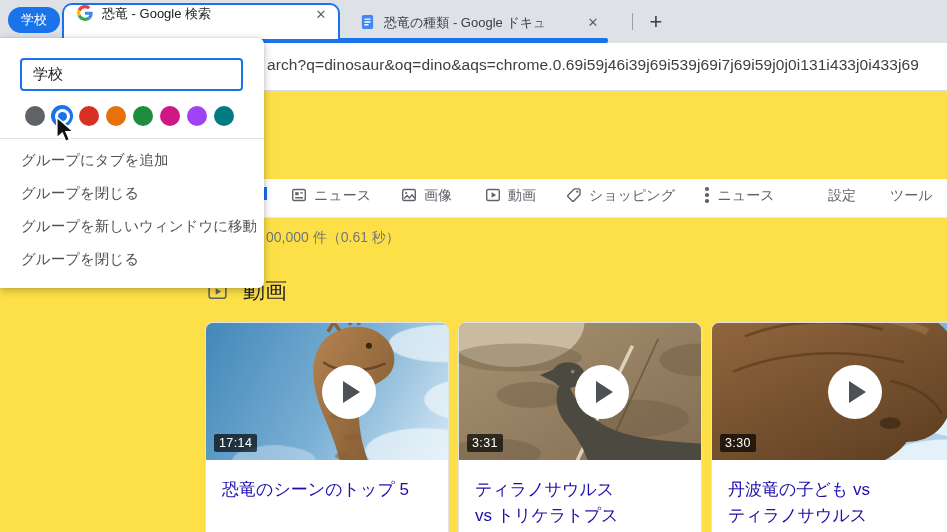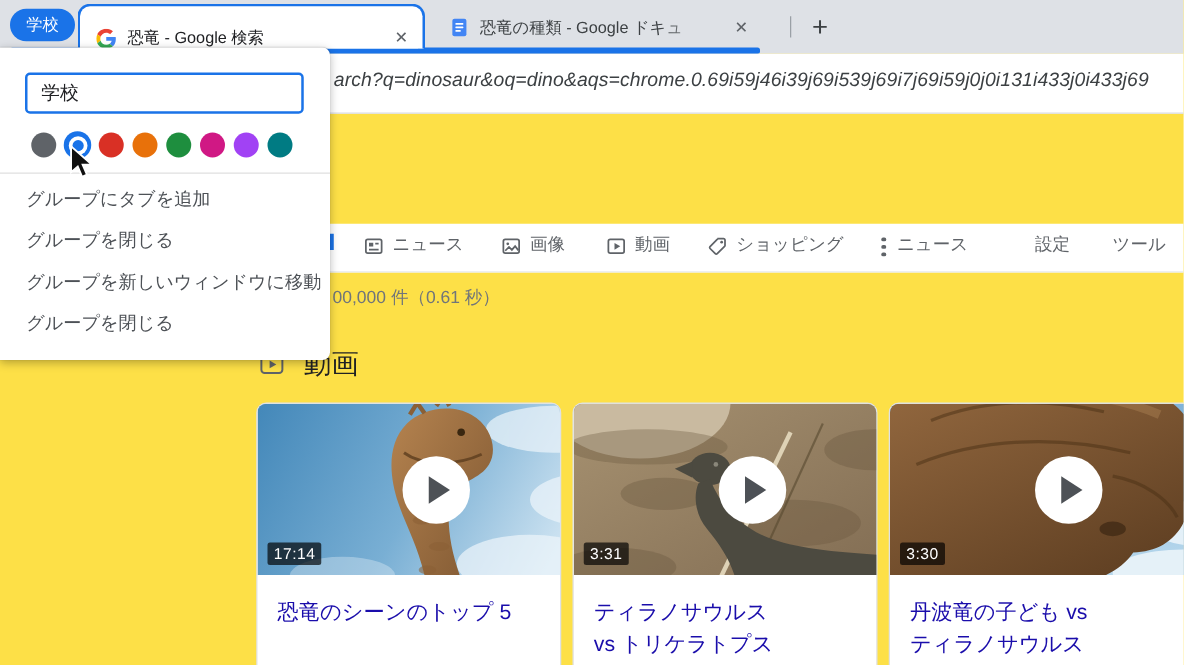--- a/index.html
+++ b/index.html
@@ -13,7 +13,7 @@
     background:#1a73e8;color:#fff;font-size:13px;border-radius:13px;cursor:default;}
   .tab-active{position:absolute;left:62px;top:3px;width:278px;height:36px;background:#fff;
     border:2.5px solid #1a73e8;border-bottom:none;border-radius:10px 10px 0 0;box-sizing:border-box;
-    display:flex;align-items:flex-end;padding:0 8px 0 13px;}
+    display:flex;align-items:flex-start;padding:0 8px 0 13px;}
   .tab-title{flex:1;margin-left:9px;font-size:13px;color:#202124;white-space:nowrap;overflow:hidden;}
   .tab-close{width:18px;height:18px;display:flex;align-items:center;justify-content:center;
     color:#5f6368;font-size:13px;border-radius:50%;}

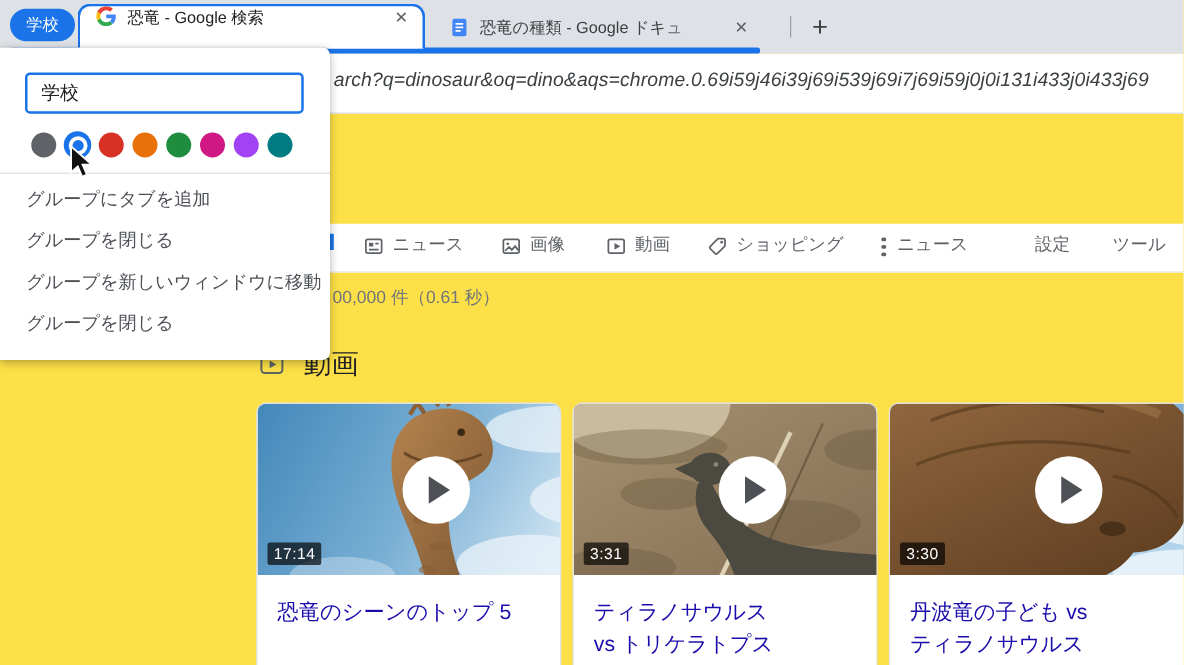--- a/index.html
+++ b/index.html
@@ -30,7 +30,7 @@
 
   
   .toolbar{position:absolute;top:43px;left:0;width:947px;height:48px;background:#fff;
-    border-bottom:1px solid #dadce0;box-sizing:border-box;font-style:italic;}
+    border-bottom:1px solid #dadce0;box-sizing:border-box;}
   .url{position:absolute;left:267px;top:13px;font-size:15.5px;color:#3c4043;white-space:nowrap;letter-spacing:.1px;}
 
   

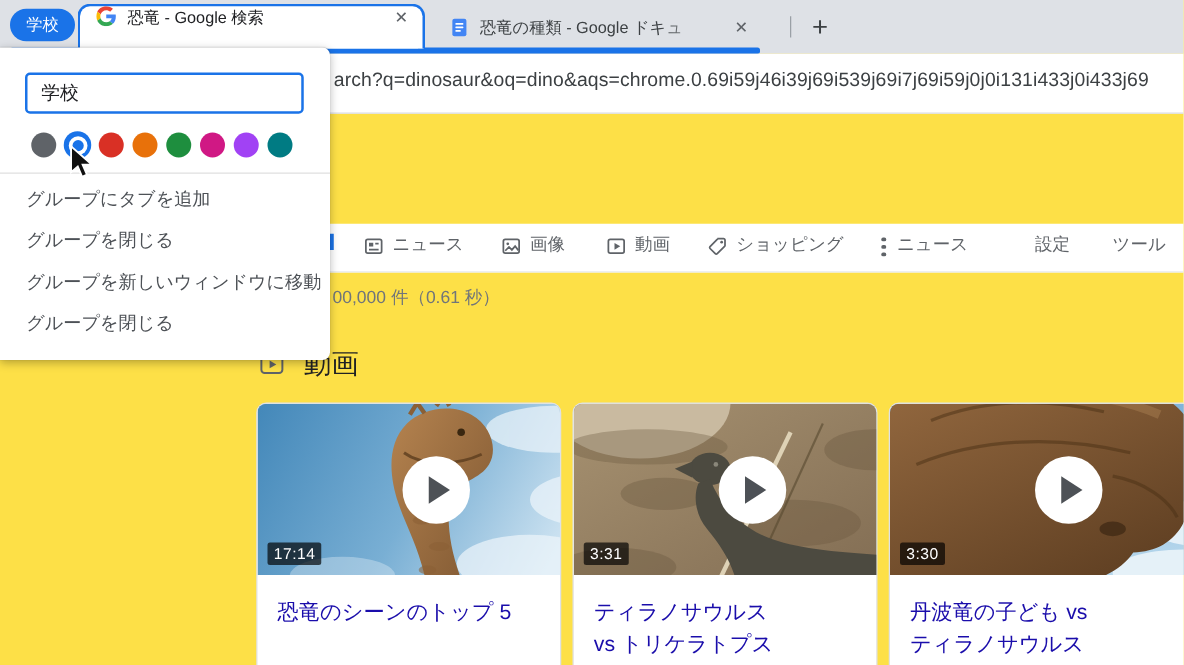--- a/index.html
+++ b/index.html
@@ -35,7 +35,7 @@
 
   
   .navrow{position:absolute;top:179px;left:0;width:947px;height:39px;border-bottom:1px solid #e8eaed;box-sizing:border-box;background:#fff;}
-  .nav-item{position:absolute;top:8px;display:flex;align-items:flex-end;gap:7px;font-size:14px;color:#5f6368;white-space:nowrap;}
+  .nav-item{position:absolute;top:8px;display:flex;align-items:flex-start;gap:7px;font-size:14px;color:#5f6368;white-space:nowrap;}
   .nav-item svg{display:block;}
   .dots3{display:flex;flex-direction:column;gap:2.5px;padding:0 2px;}
   .dots3 i{width:3.5px;height:3.5px;border-radius:50%;background:#5f6368;}

